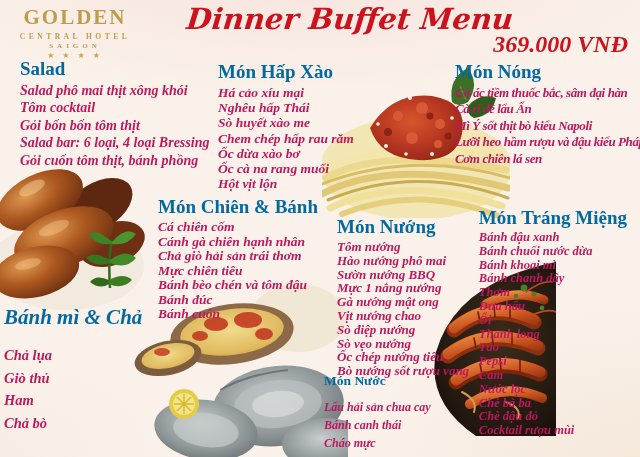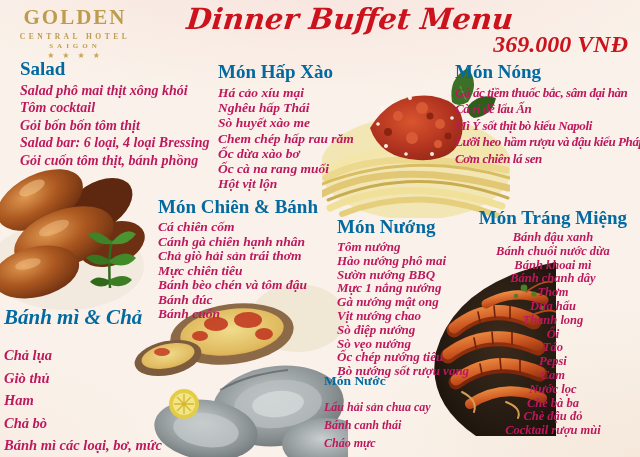--- a/index.html
+++ b/index.html
@@ -42,7 +42,7 @@
   .s-chien  .mi { font-size:13.5px; line-height:14.5px; }
   .s-nuong  { left:337px; top:215px; }
   .s-nuong  .mi { font-size:13px;   line-height:13.8px; }
-  .s-trang  { right:13px; top:206px; text-align:center; }
+  .s-trang  { right:13px; top:206px; text-align:left; }
   .s-trang  .mi { font-size:12.5px; line-height:13.8px; }
   .s-banhmi { left:4px;  top:306px; }
   .s-banhmi .hd { font-size:21px; font-style:italic; margin-bottom:15px; }

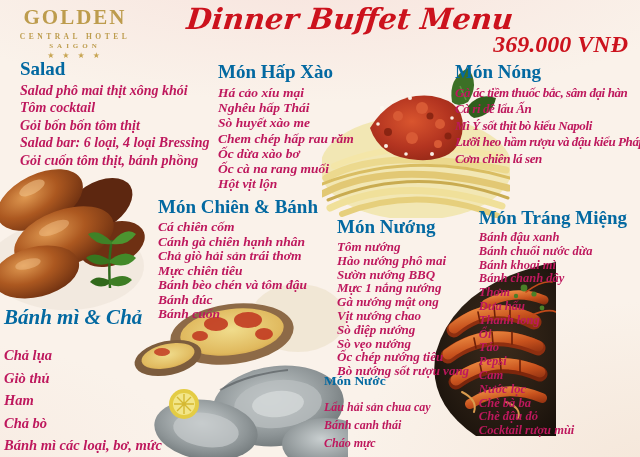--- a/index.html
+++ b/index.html
@@ -314,8 +314,8 @@
       <div class="mi">Bánh chanh dây</div>
       <div class="mi">Thơm</div>
       <div class="mi">Dưa hấu</div>
+      <div class="mi">Ổi</div>
       <div class="mi">Thanh long</div>
-      <div class="mi">Ổi</div>
       <div class="mi">Táo</div>
       <div class="mi">Pepsi</div>
       <div class="mi">Cam</div>

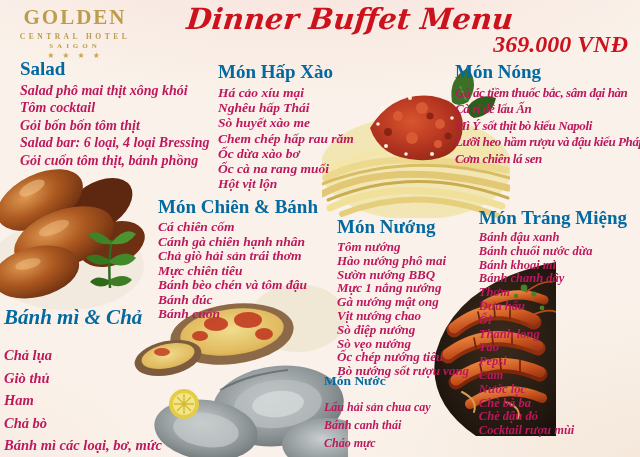--- a/index.html
+++ b/index.html
@@ -333,7 +333,6 @@
       <div class="mi">Giò thủ</div>
       <div class="mi">Ham</div>
       <div class="mi">Chả bò</div>
-      <div class="mi">Bánh mì các loại, bơ, mức</div>
     </div>
 </div>
 

